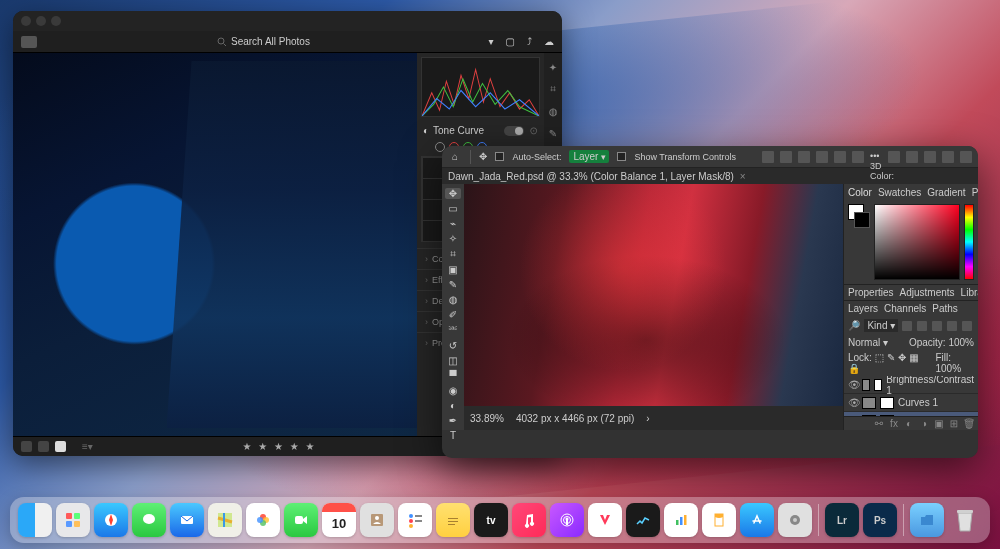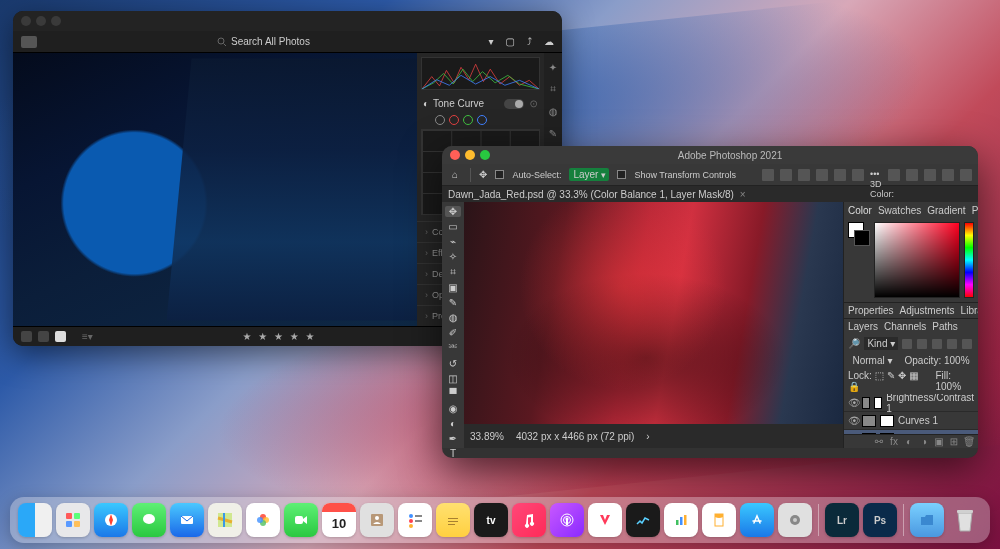--- a/index.html
+++ b/index.html
@@ -8,7 +8,7 @@
 .wave2{position:absolute;width:130%;height:300px;bottom:60px;left:-80px;background:radial-gradient(ellipse 700px 180px at 60% 70%,#a82040 0%,transparent 70%);transform:rotate(-6deg);}
 
 
-.lr{position:absolute;top:11px;left:13px;width:549px;height:335px;background:#1a1a1a;border-radius:10px;box-shadow:0 8px 30px rgba(0,0,0,0.5);overflow:hidden;}
+.lr{position:absolute;top:11px;left:13px;width:549px;height:445px;background:#1a1a1a;border-radius:10px;box-shadow:0 8px 30px rgba(0,0,0,0.5);overflow:hidden;}
 .lr-titlebar{height:20px;display:flex;align-items:center;padding:0 8px;background:#232323;}
 .traffic{display:flex;gap:5px;}
 .tl{width:10px;height:10px;border-radius:50%;}

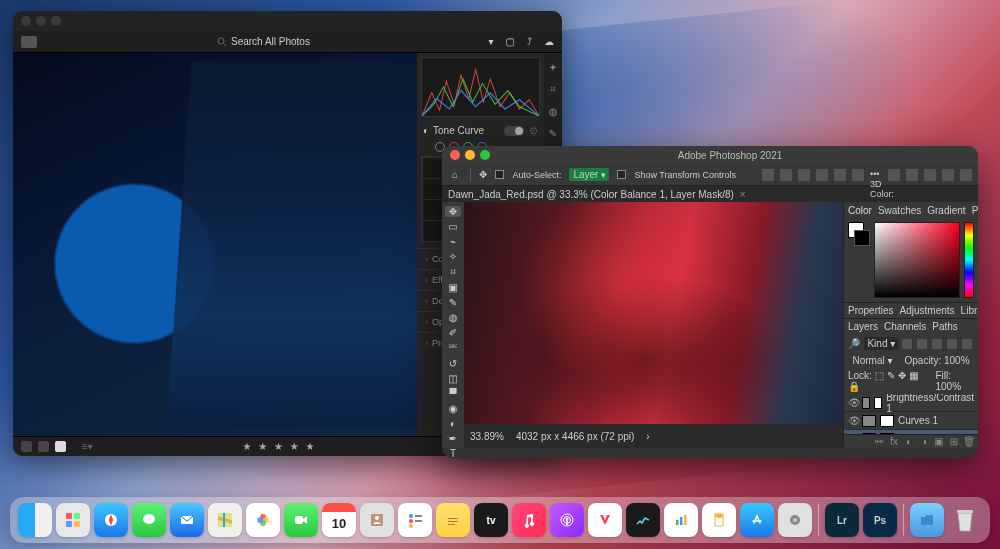--- a/index.html
+++ b/index.html
@@ -220,14 +220,6 @@
 </div>
 
 <div class="ps">
-  <div class="ps-titlebar">
-    <div class="traffic">
-      <div class="tl r"></div>
-      <div class="tl y"></div>
-      <div class="tl g"></div>
-    </div>
-    <div class="ps-title">Adobe Photoshop 2021</div>
-  </div>
   <div class="ps-options">
     <span class="home">⌂</span>
     <div class="sep"></div>

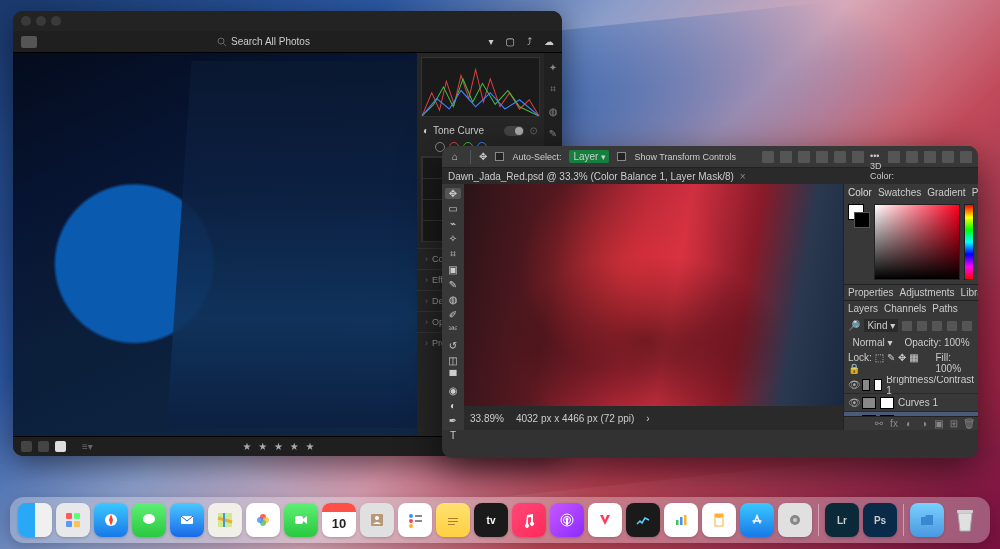--- a/index.html
+++ b/index.html
@@ -81,7 +81,7 @@
 .ps-rtabs3{display:flex;height:16px;align-items:center;padding:0 4px;gap:6px;font-size:9px;color:#888;border-top:1px solid #222;}
 .ps-layerctl{padding:3px 4px;display:flex;gap:4px;align-items:center;font-size:8px;}
 .ps-layerctl .field{background:#2a2a2a;padding:1px 3px;border-radius:0;}
-.ps-layerctl2{padding:2px 4px;display:flex;gap:12px;align-items:center;font-size:8px;justify-content:center;}
+.ps-layerctl2{padding:2px 4px;display:flex;gap:12px;align-items:center;font-size:8px;justify-content:space-between;}
 .ps-layerbtns{padding:2px 4px;display:flex;gap:5px;align-items:center;font-size:8px;}
 .ps-layerbtns span{width:10px;height:10px;background:#555;border-radius:1px;}
 .ps-layers{flex:1;overflow:hidden;}

